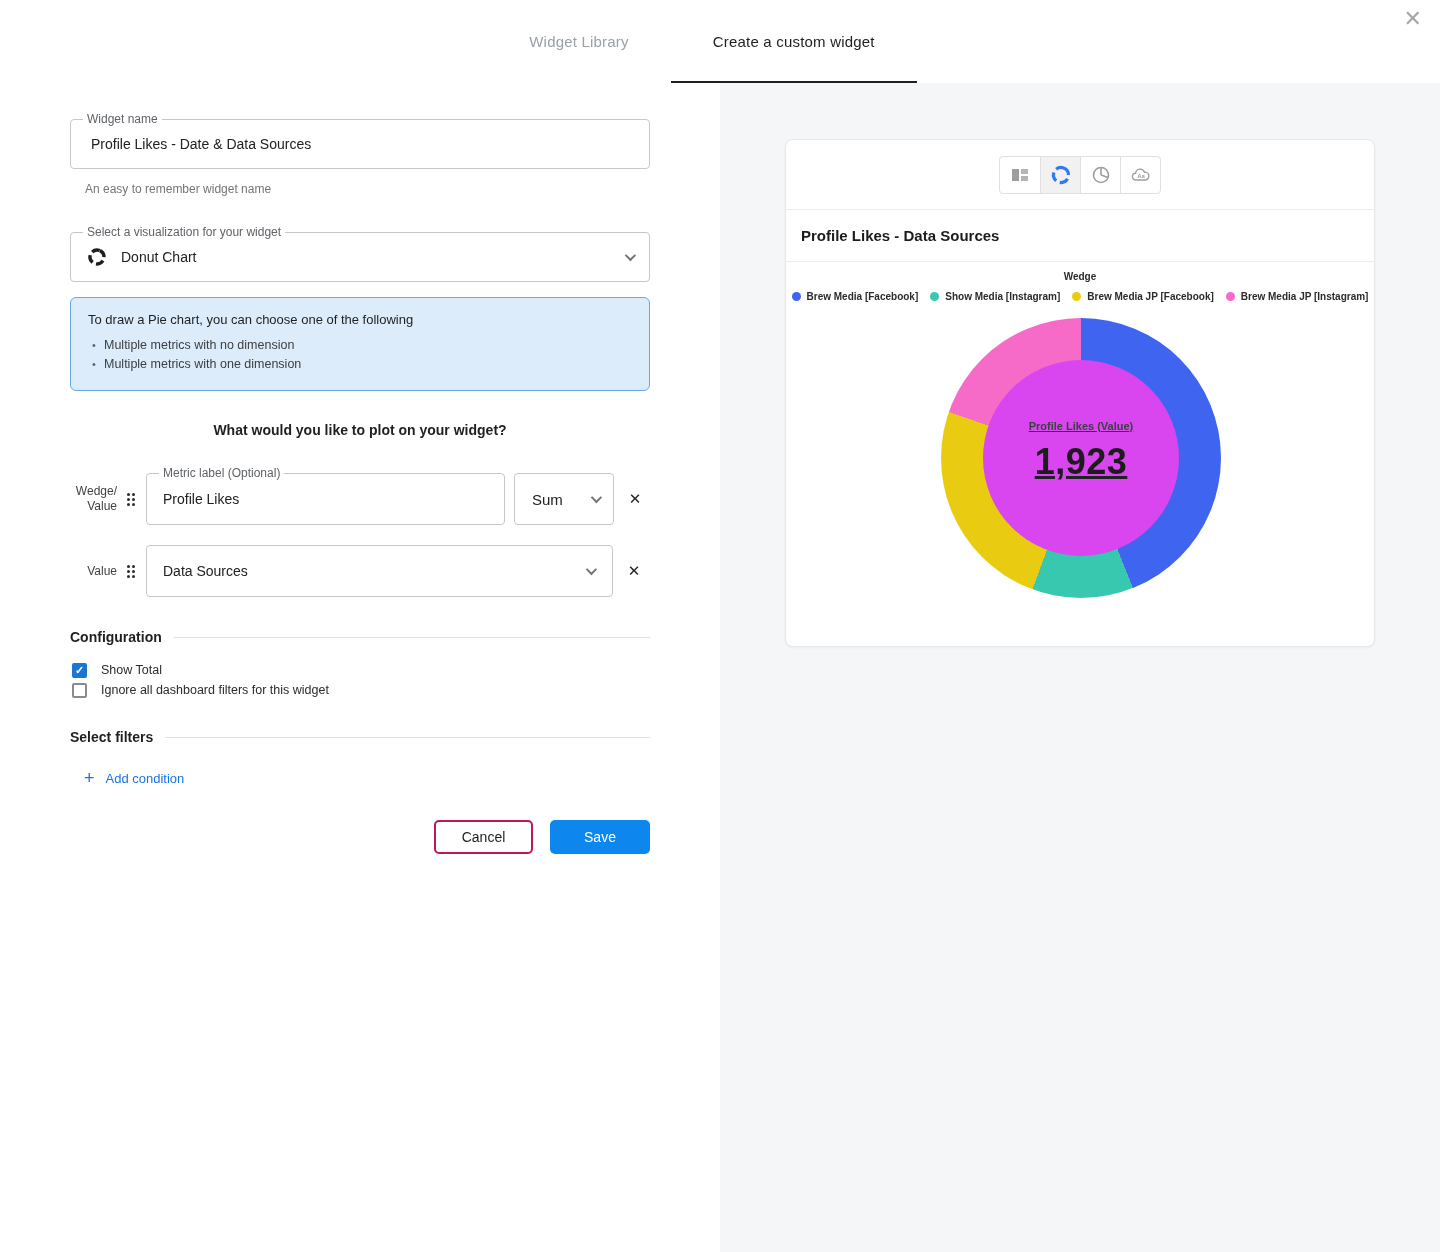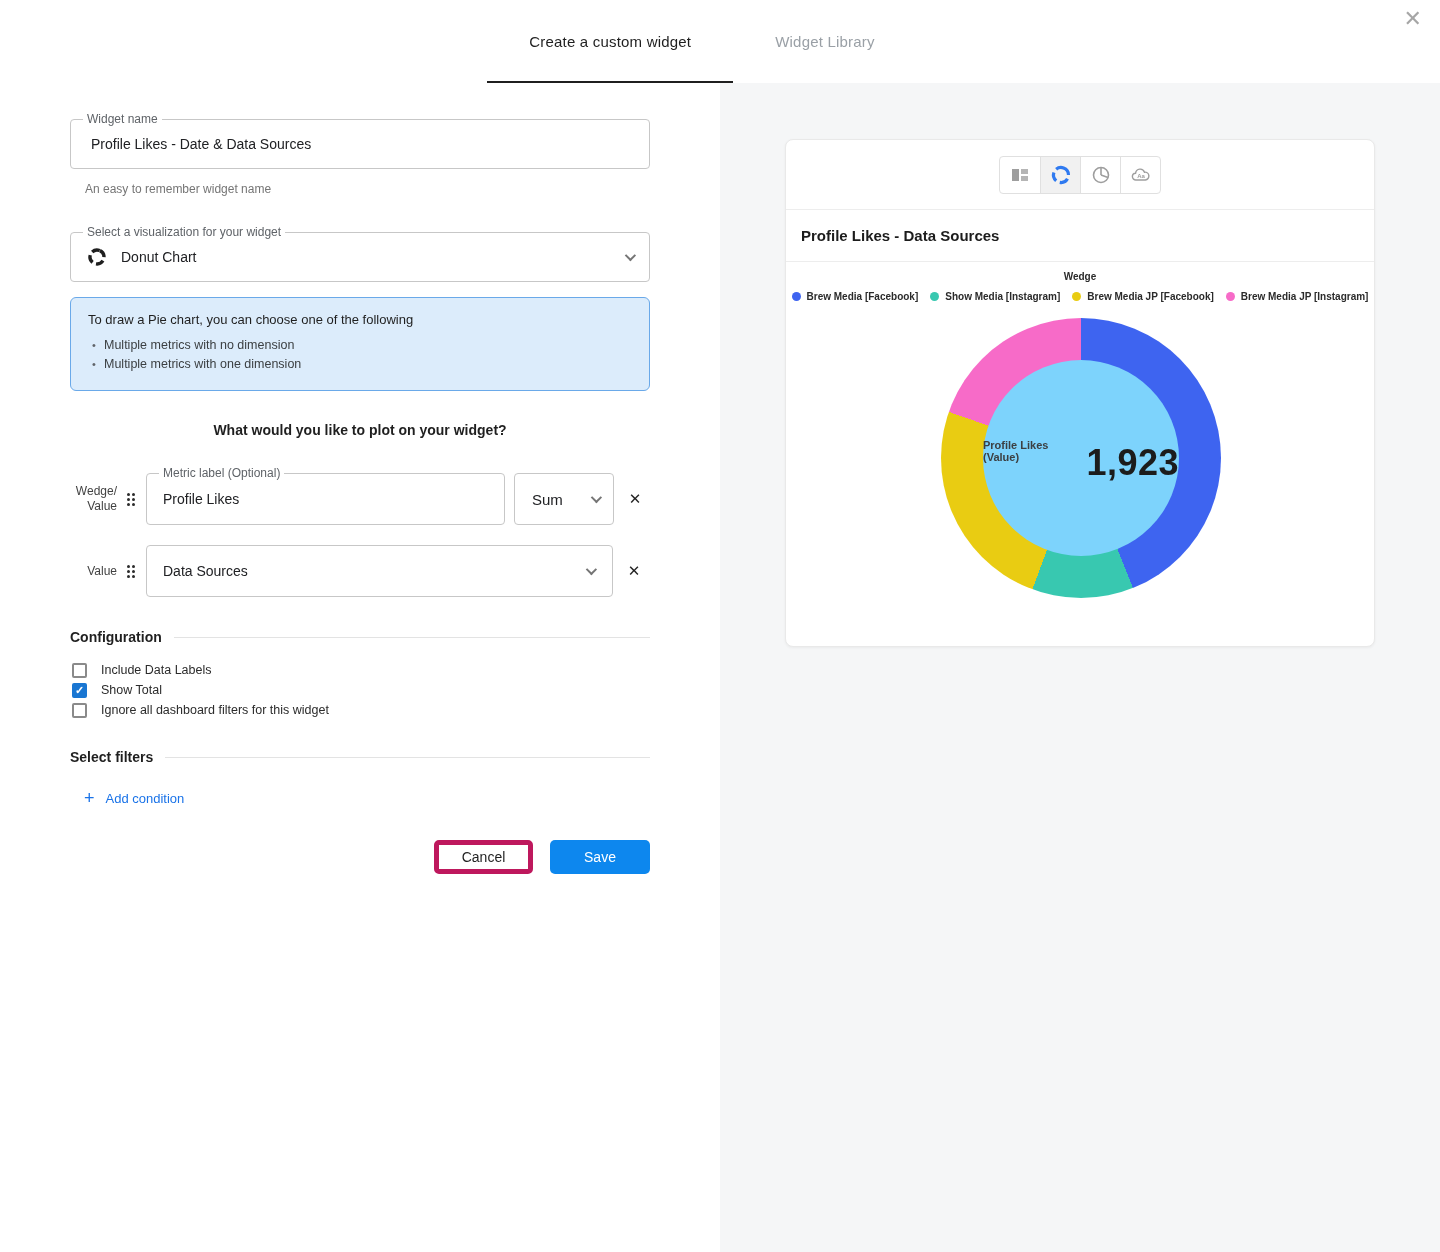--- a/index.html
+++ b/index.html
@@ -140,8 +140,8 @@
 
 <div class="tabs">
   <div class="tab-group">
+    <div class="tab">Widget Library</div>
     <div class="tab active">Create a custom widget</div>
-    <div class="tab">Widget Library</div>
   </div>
 </div>
 

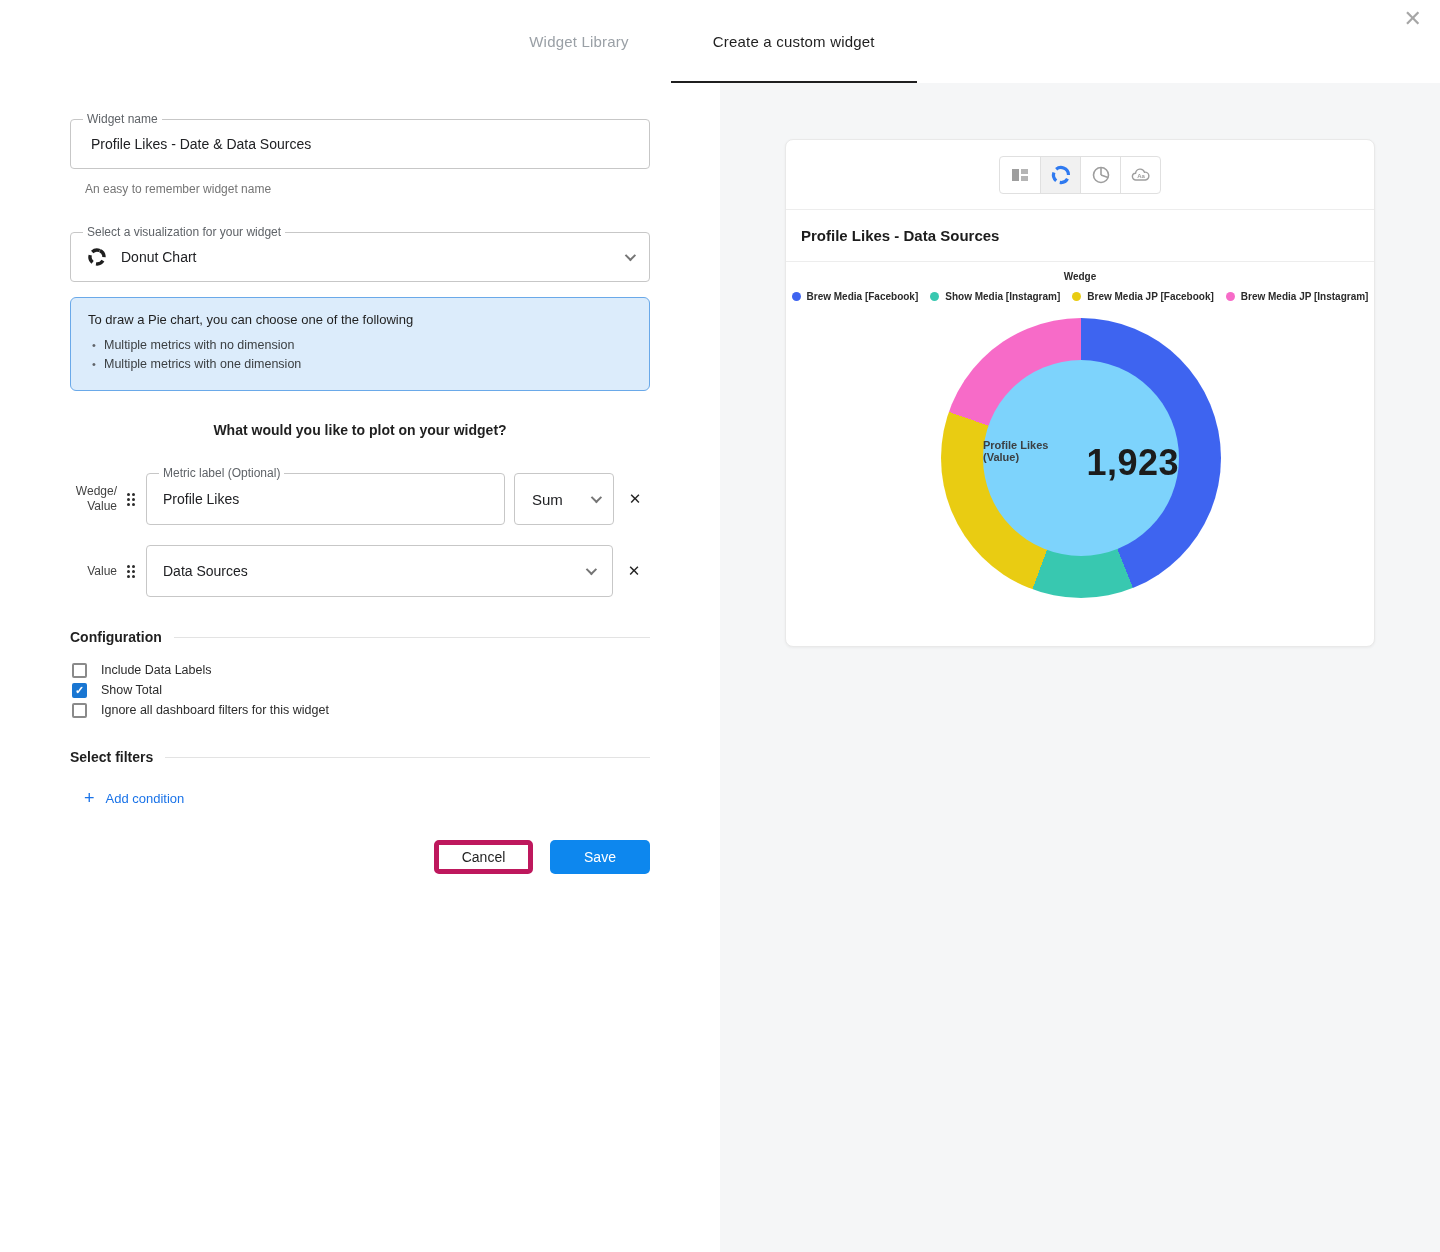--- a/index.html
+++ b/index.html
@@ -127,8 +127,8 @@
   .donut-wrap { position:absolute; left:155px; top:56px; width:280px; height:280px; }
   .donut { width:280px; height:280px; border-radius:50%; }
   .donut-hole { position:absolute; left:42px; top:42px; width:196px; height:196px;
-    background:#7dd3fc; border-radius:50%; display:flex; flex-direction:row;
-    align-items:center; justify-content:center; }
+    background:#d946ef; border-radius:50%; display:flex; flex-direction:column;
+    align-items:center; justify-content:center;text-decoration:underline; }
   .center-label { font-size:11px; font-weight:700; color:#3c4043; margin-top:-14px; }
   .center-value { font-size:36px; font-weight:700; color:#1c1c1c; margin-top:9px;
     letter-spacing:.5px; }

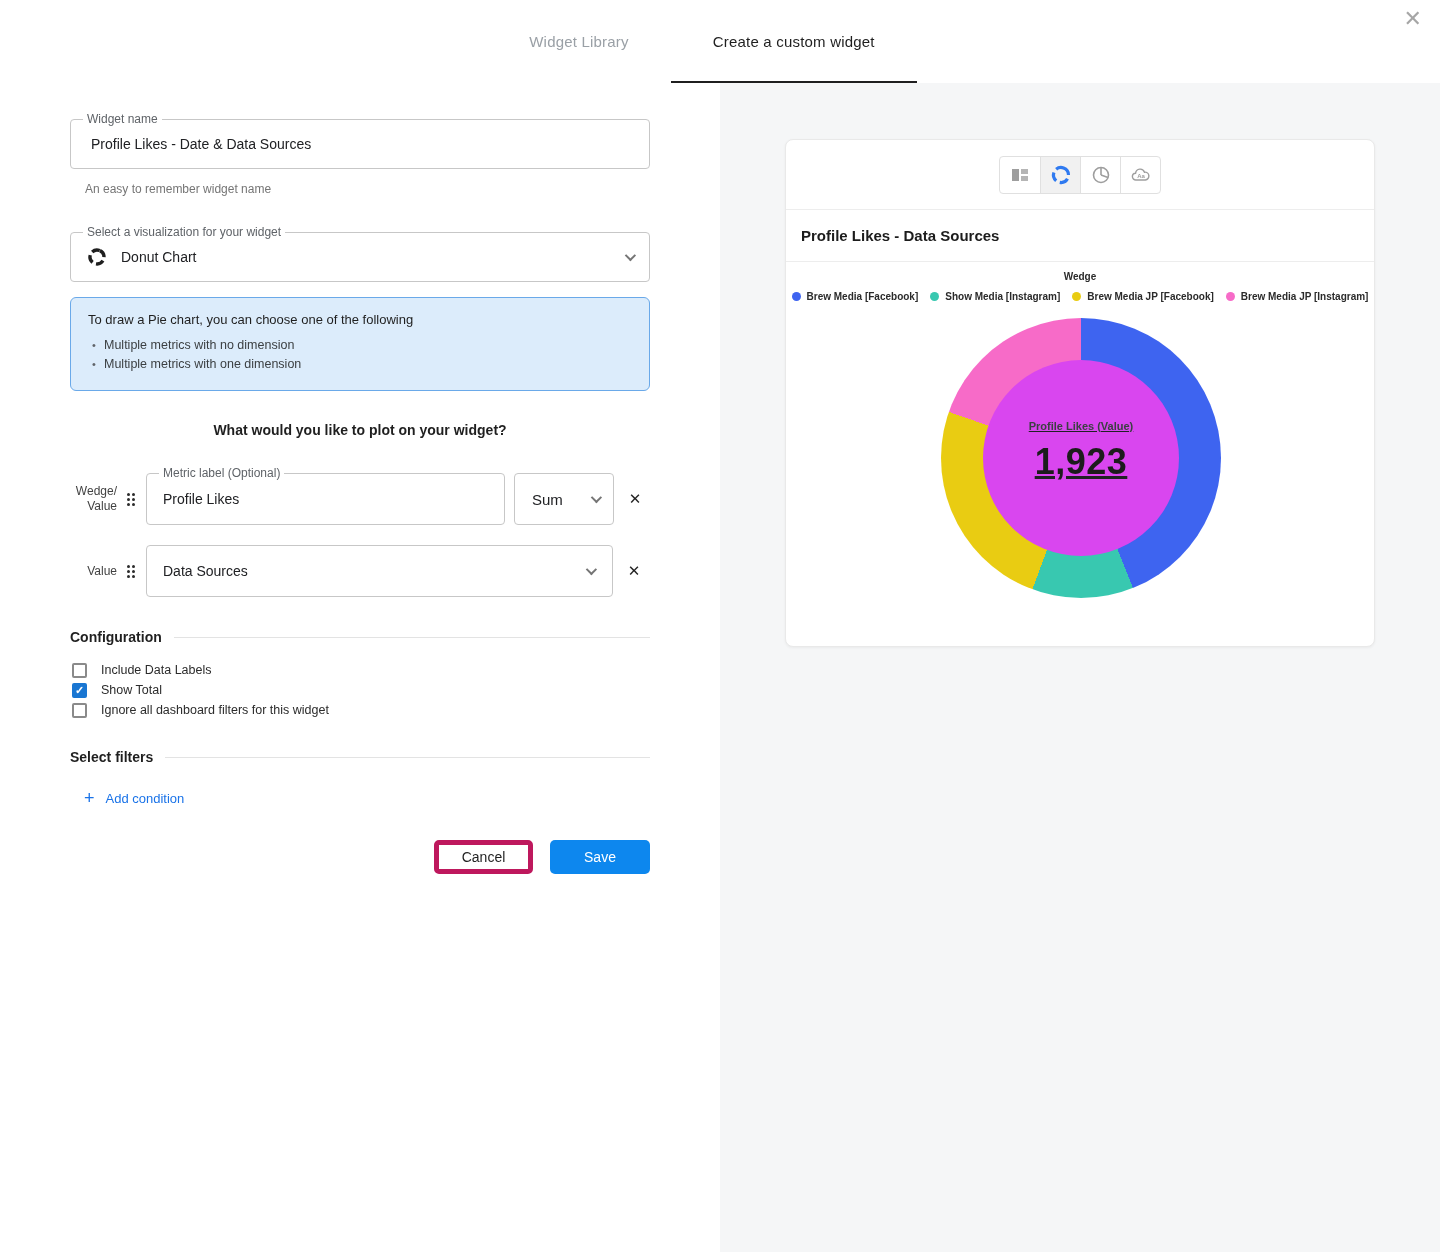--- a/index.html
+++ b/index.html
@@ -224,10 +224,6 @@
   </div>
 
   <div class="config-options">
-    <div class="cfg-row">
-      <span class="checkbox"></span>
-      <span class="cfg-label">Include Data Labels</span>
-    </div>
     <div class="cfg-row">
       <span class="checkbox checked">✓</span>
       <span class="cfg-label">Show Total</span>

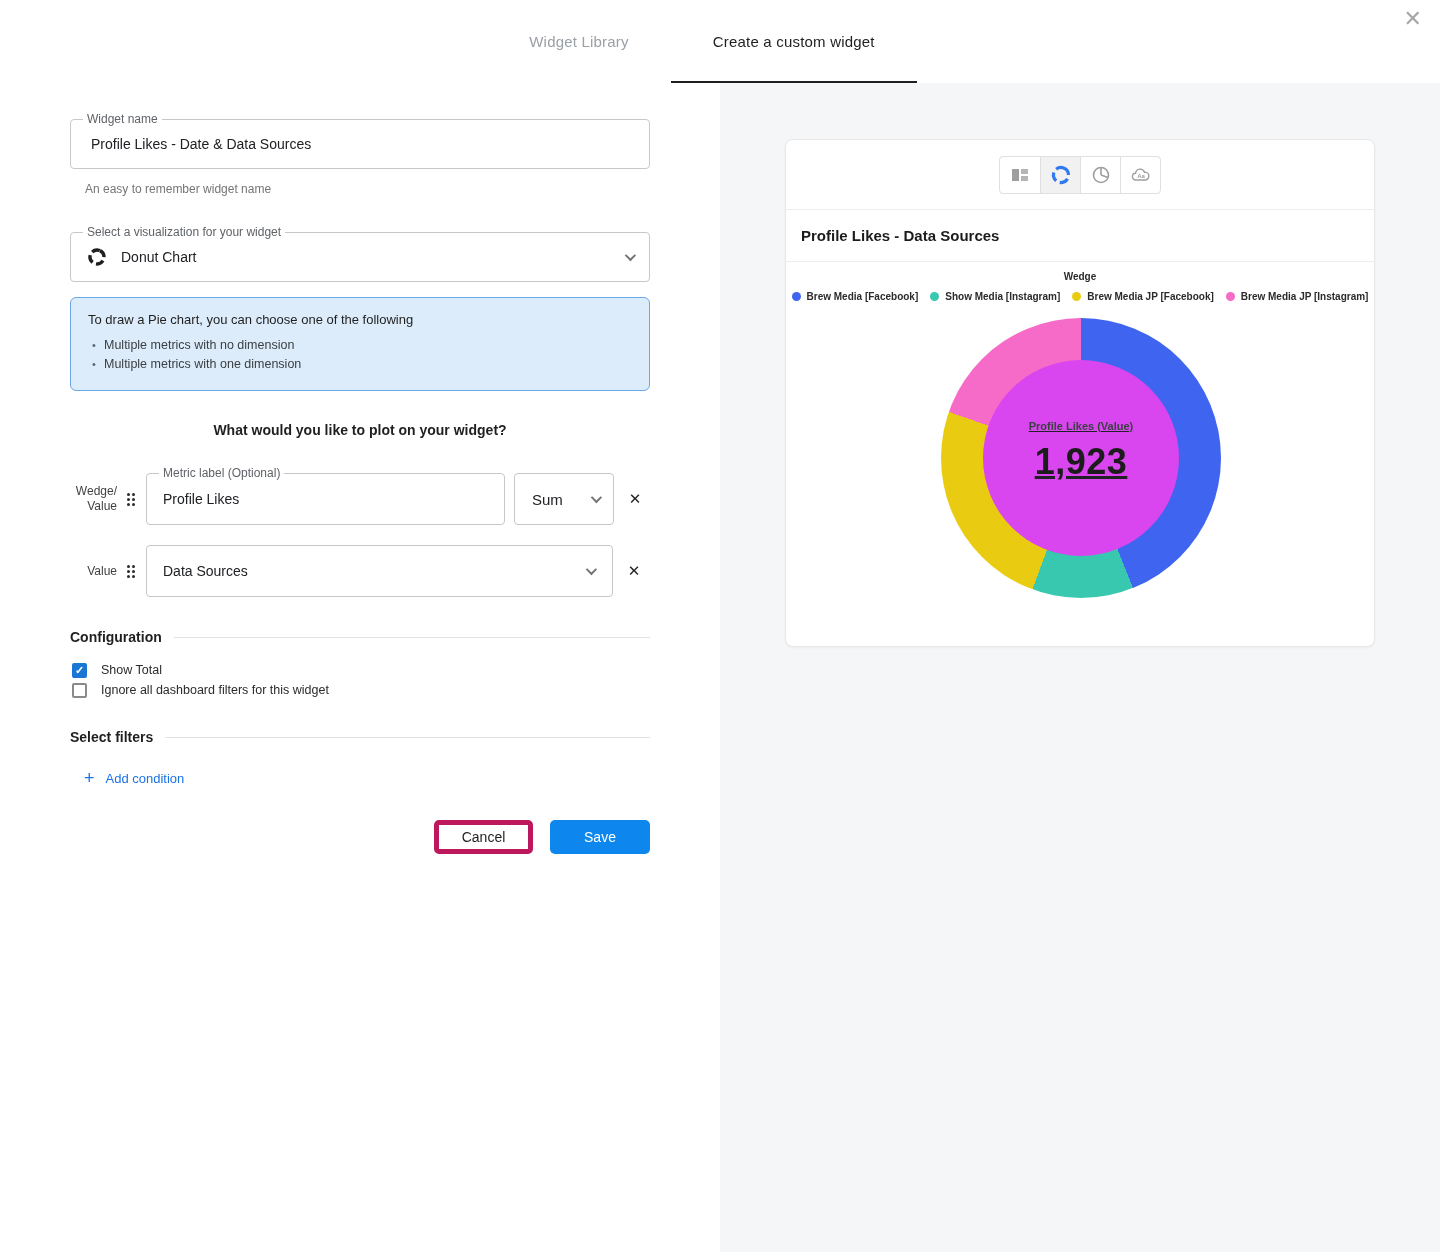--- a/index.html
+++ b/index.html
@@ -89,7 +89,7 @@
   .actions { margin-top:33px; display:flex; justify-content:flex-end; gap:17px; }
   .btn { height:34px; border-radius:5px; font-size:14px; display:flex; align-items:center;
     justify-content:center; cursor:pointer; font-family:"Liberation Sans", sans-serif; }
-  .btn-cancel { width:99px; background:#fff; border:5px solid #be185d; color:#1f1f1f; }
+  .btn-cancel { width:99px; background:#fff; border:2px solid #be185d; color:#1f1f1f; }
   .btn-save { width:100px; background:#0d87ee; border:none; color:#fff; }
 
   

